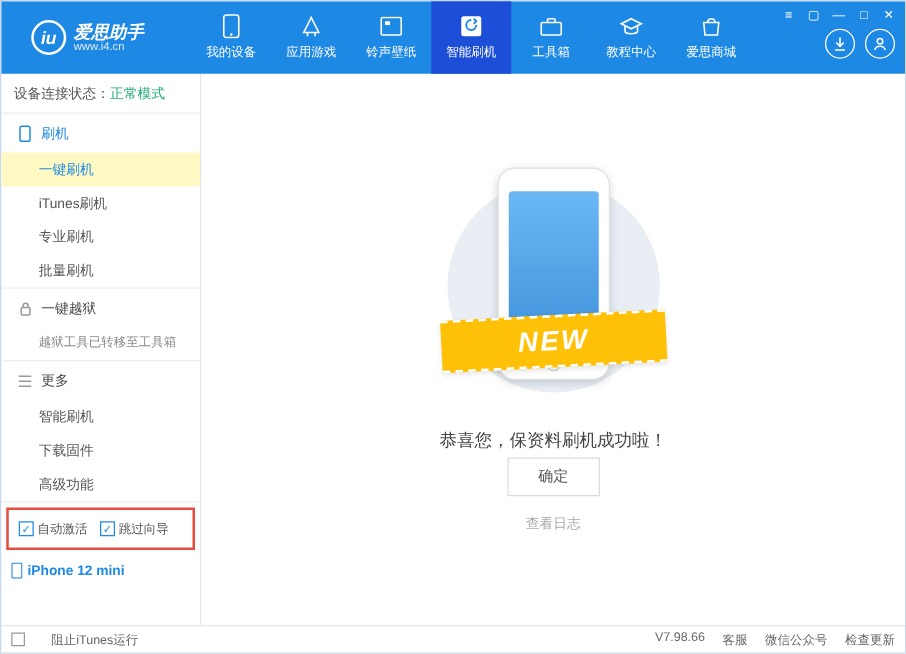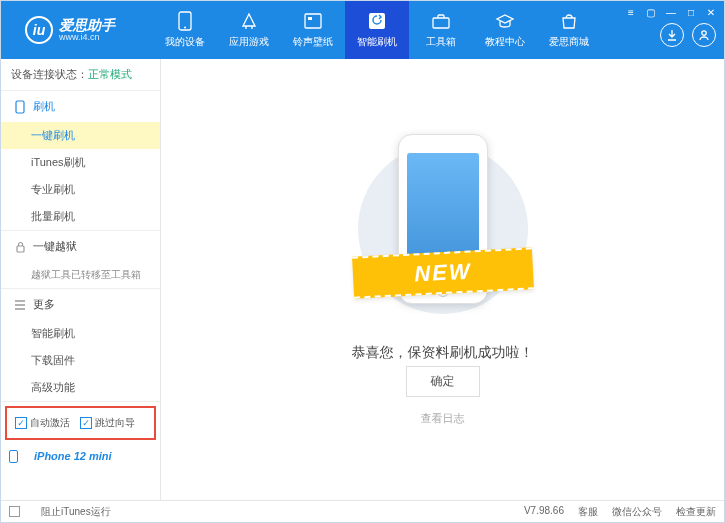--- a/index.html
+++ b/index.html
@@ -34,7 +34,7 @@
 .cb-item { display: flex; align-items: center; gap: 3px; font-size: 10px; color: #555; }
 .cb-box { width: 12px; height: 12px; border: 1px solid #1e88e5; display: flex; align-items: center; justify-content: center; color: #1e88e5; font-size: 9px; }
 .device-block { padding: 6px 8px; font-size: 10px; }
-.device-name { color: #1e88e5; font-weight: bold; font-size: 11px; display: flex; align-items: flex-start; gap: 16px; font-style: italic; }
+.device-name { color: #1e88e5; font-weight: bold; font-size: 11px; display: flex; align-items: flex-end; gap: 4px; }
 .content { flex: 1; display: flex; flex-direction: column; align-items: center; justify-content: center; position: relative; }
 .phone-illustration { width: 120px; height: 190px; position: relative; margin-bottom: 20px; }
 .circle-bg { width: 170px; height: 170px; background: #e8eef4; border-radius: 50%; position: absolute; left: 50%; top: 10px; transform: translateX(-50%); }

